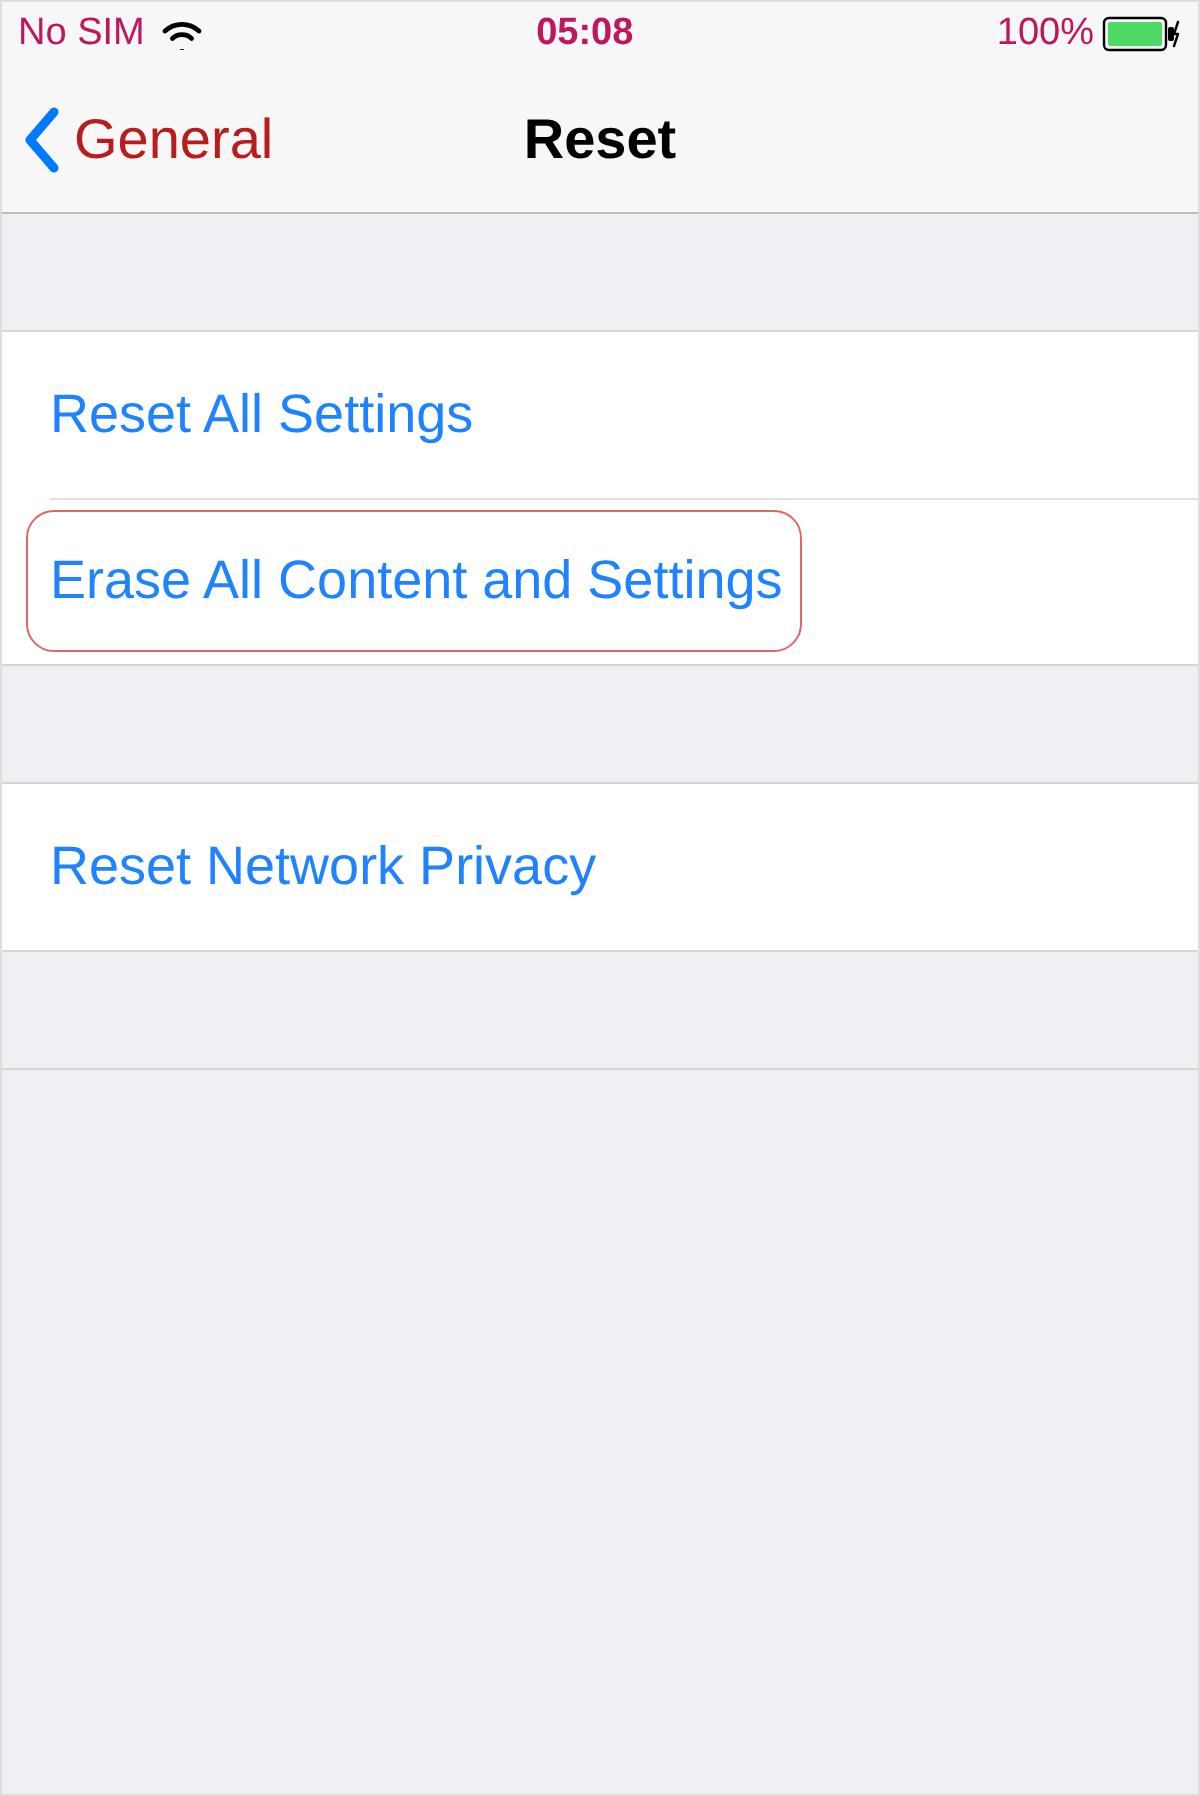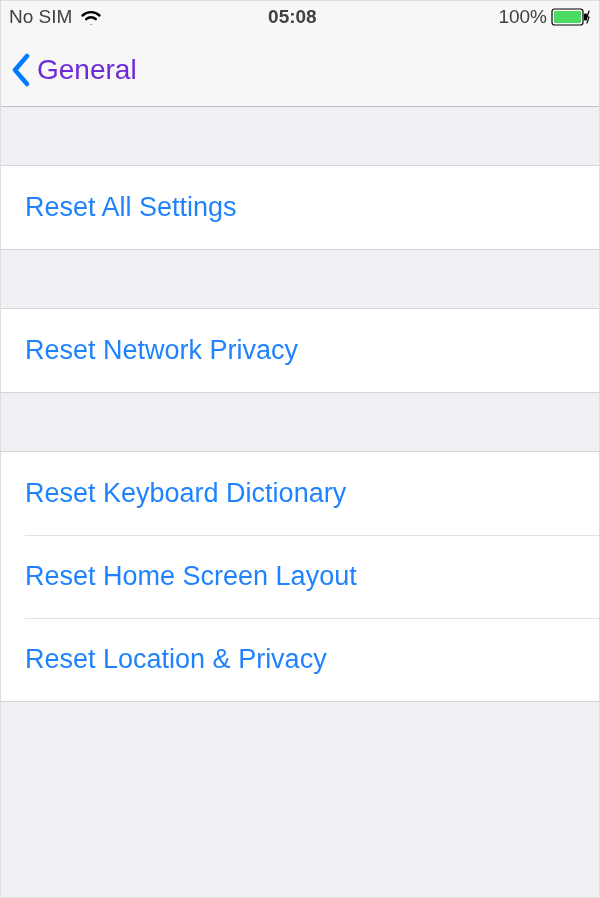--- a/index.html
+++ b/index.html
@@ -23,7 +23,7 @@
       justify-content: space-between;
       padding: 0 8px;
       font-size: 19px;
-      color: #404040;
+      color: #be185d;
     }
     .status-left {
       display: flex;

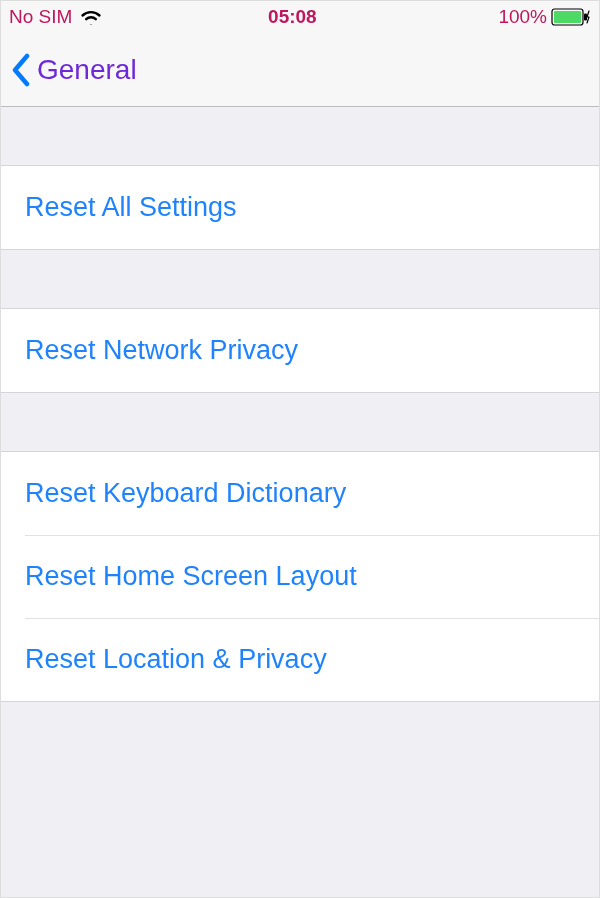--- a/index.html
+++ b/index.html
@@ -56,7 +56,7 @@
       left: 10px;
       display: flex;
       align-items: center;
-      color: #6d28d9;
+      color: #b91c1c;
       font-size: 28px;
       font-weight: 400;
       cursor: pointer;

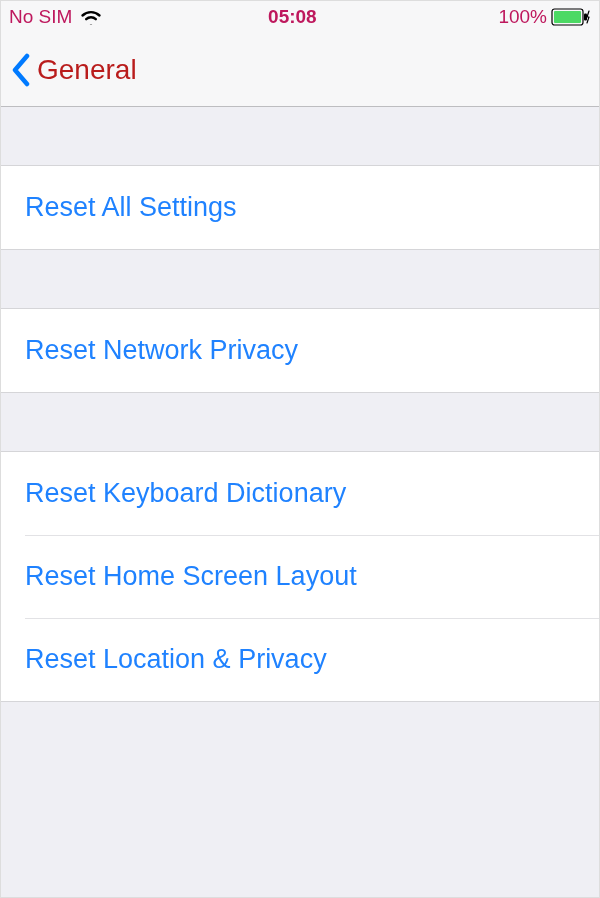--- a/index.html
+++ b/index.html
@@ -165,6 +165,7 @@
     </span>
     <span>General</span>
   </div>
+  <div class="nav-title">Reset</div>
 </div>
 
 <div class="content">

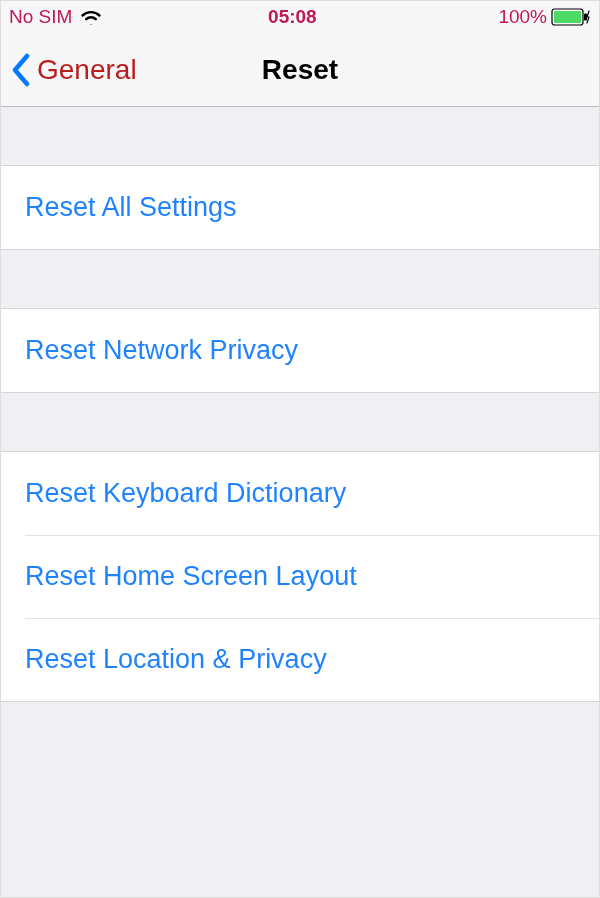--- a/index.html
+++ b/index.html
@@ -176,6 +176,10 @@
     <div class="cell">
       <span>Reset All Settings</span>
     </div>
+    <div class="cell cell-highlighted">
+      <span>Erase All Content and Settings</span>
+      <span class="highlight-wrap"></span>
+    </div>
   </div>
 
   <div class="group-spacer"></div>

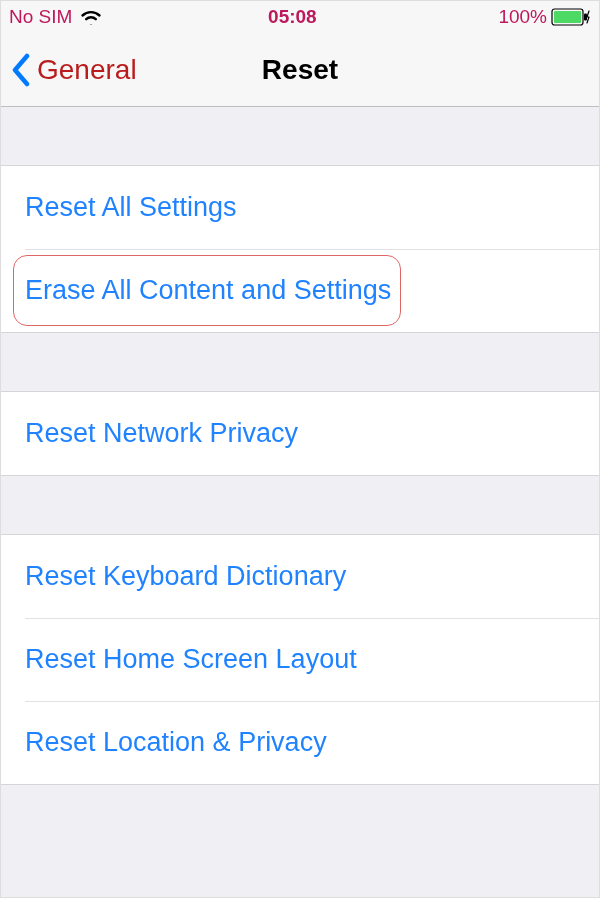--- a/index.html
+++ b/index.html
@@ -192,17 +192,6 @@
 
   <div class="group-spacer"></div>
 
-  <div class="group">
-    <div class="cell">
-      <span>Reset Keyboard Dictionary</span>
-    </div>
-    <div class="cell">
-      <span>Reset Home Screen Layout</span>
-    </div>
-    <div class="cell">
-      <span>Reset Location &amp; Privacy</span>
-    </div>
-  </div>
 
   <div class="group-spacer" style="border-bottom:none;"></div>
 

